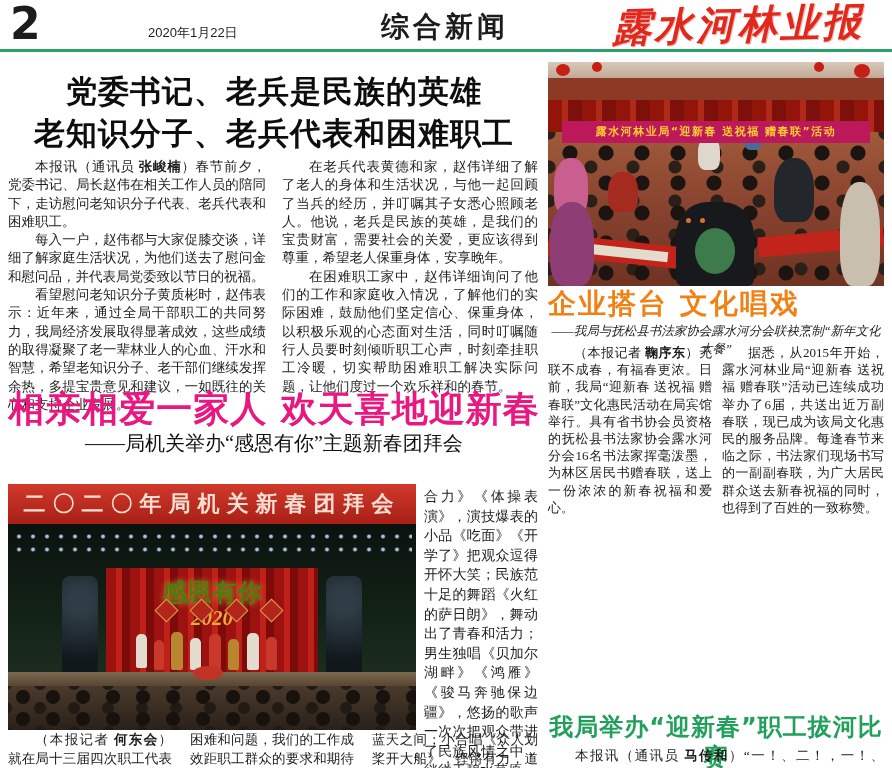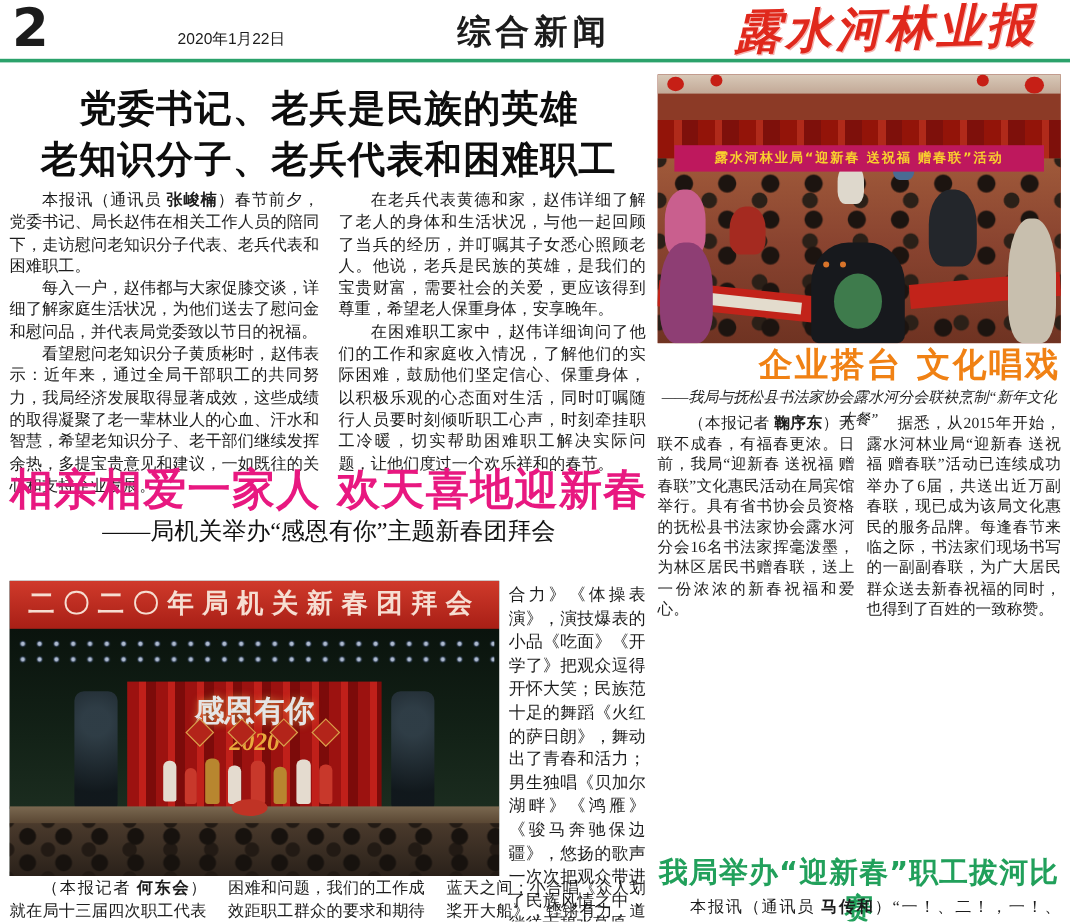--- a/index.html
+++ b/index.html
@@ -128,7 +128,7 @@
   .p2-cat-eye.e1{left:10px;} .p2-cat-eye.e2{left:24px;}
 
   
-  .a3-title{left:548px;top:288px;width:336px;text-align:right;
+  .a3-title{left:548px;top:288px;width:336px;text-align:left;
     font-family:"DejaVu Sans","Liberation Sans",sans-serif;font-weight:700;
     font-size:28px;line-height:32px;letter-spacing:2px;color:#f08114;}
   .a3-subtitle{left:548px;top:322px;width:336px;text-align:center;

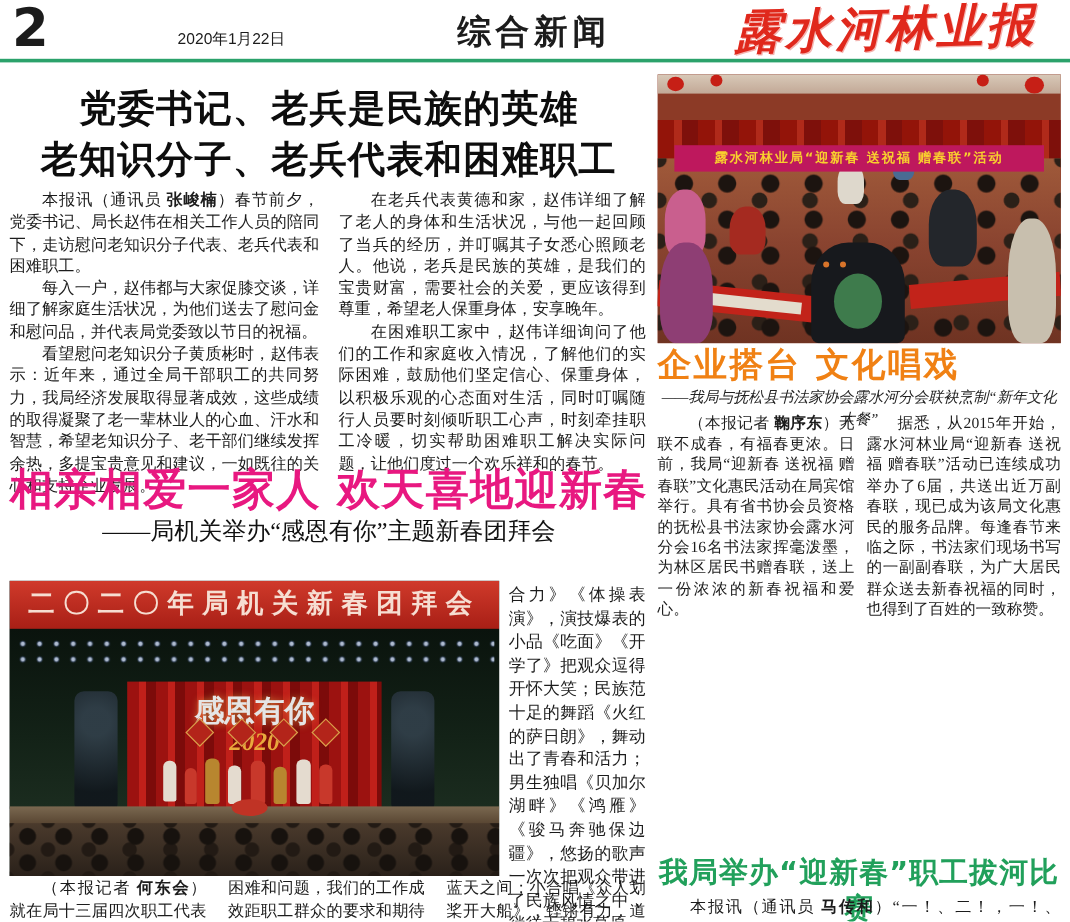--- a/index.html
+++ b/index.html
@@ -55,7 +55,7 @@
     background:repeating-linear-gradient(90deg,#9c1210 0 10px,#c0201a 10px 16px,#7c0b0a 16px 24px);}
   .p1-stagetext{position:absolute;left:98px;top:92px;width:212px;text-align:center;
     font-family:"DejaVu Sans","Liberation Sans",sans-serif;font-weight:800;
-    font-size:25px;color:#e5e5e5;text-shadow:0 0 6px rgba(240,190,80,.6);}
+    font-size:25px;color:#4d7c0f;text-shadow:0 0 6px rgba(240,190,80,.6);}
   .p1-stageyear{position:absolute;left:98px;top:122px;width:212px;text-align:center;
     font-style:italic;font-weight:bold;font-size:21px;color:#e9a93d;}
   .p1-diamond{position:absolute;top:118px;width:15px;height:15px;background:#b3241a;

